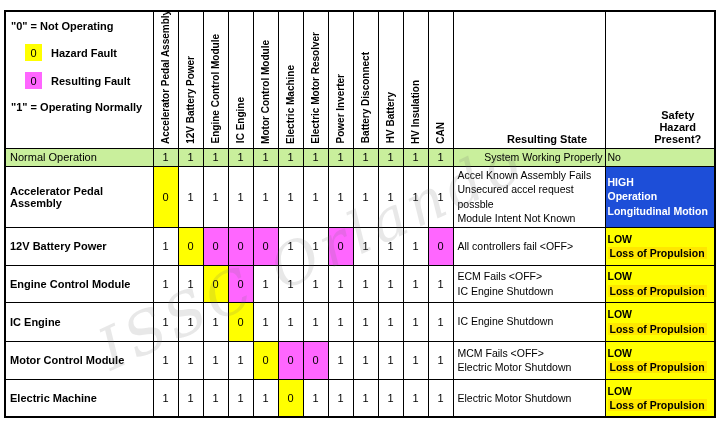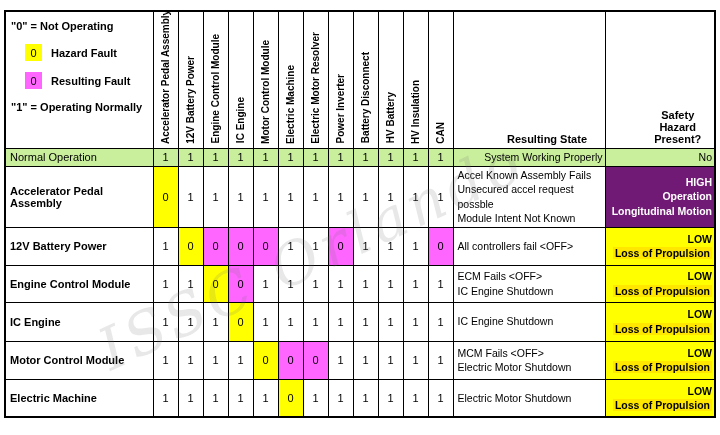--- a/index.html
+++ b/index.html
@@ -30,7 +30,7 @@
   .rowlabel{font-weight:bold;font-size:11px;text-align:left;padding:2px 2px 2px 4px;vertical-align:middle;}
   .num{font-size:11px;text-align:center;vertical-align:middle;}
   .rs{font-size:10.5px;padding:1px 2px 1px 4px;vertical-align:middle;line-height:1.35;}
-  .hz{font-size:10.5px;font-weight:bold;text-align:right;vertical-align:middle;line-height:1.35;padding:1px 2px;}
+  .hz{font-size:10.5px;font-weight:bold;text-align:left;vertical-align:middle;line-height:1.35;padding:1px 2px;}
   .fill-yellow{background:#ffff00;}
   .fill-magenta{background:#ff66ff;}
   .fill-red{background:#701a75;color:#fff;}

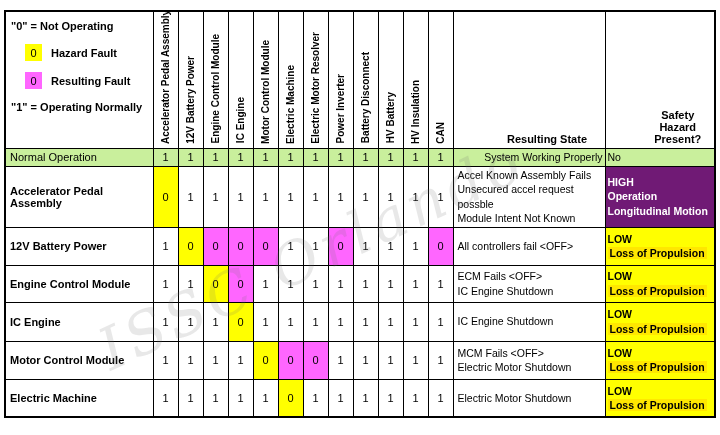--- a/index.html
+++ b/index.html
@@ -33,7 +33,7 @@
   .hz{font-size:10.5px;font-weight:bold;text-align:left;vertical-align:middle;line-height:1.35;padding:1px 2px;}
   .fill-yellow{background:#ffff00;}
   .fill-magenta{background:#ff66ff;}
-  .fill-red{background:#701a75;color:#fff;}
+  .fill-red{background:#1d4ed8;color:#fff;}
   .row-green td{background:#c9ef9c;}
   .row-green .rowlabel{font-weight:normal;}
   .row-green .rs{text-align:right;margin-top:42px;}

